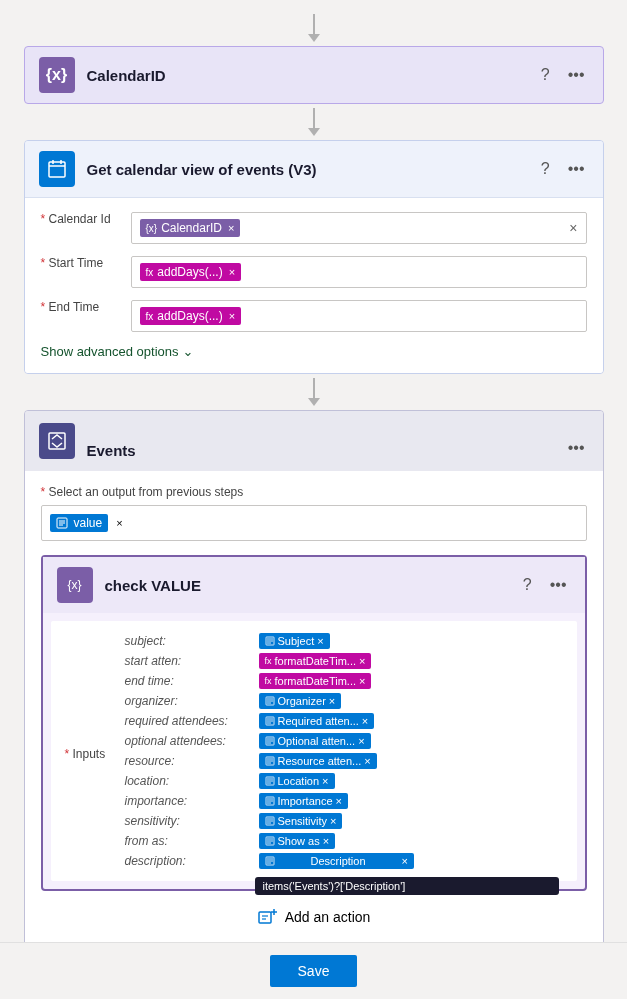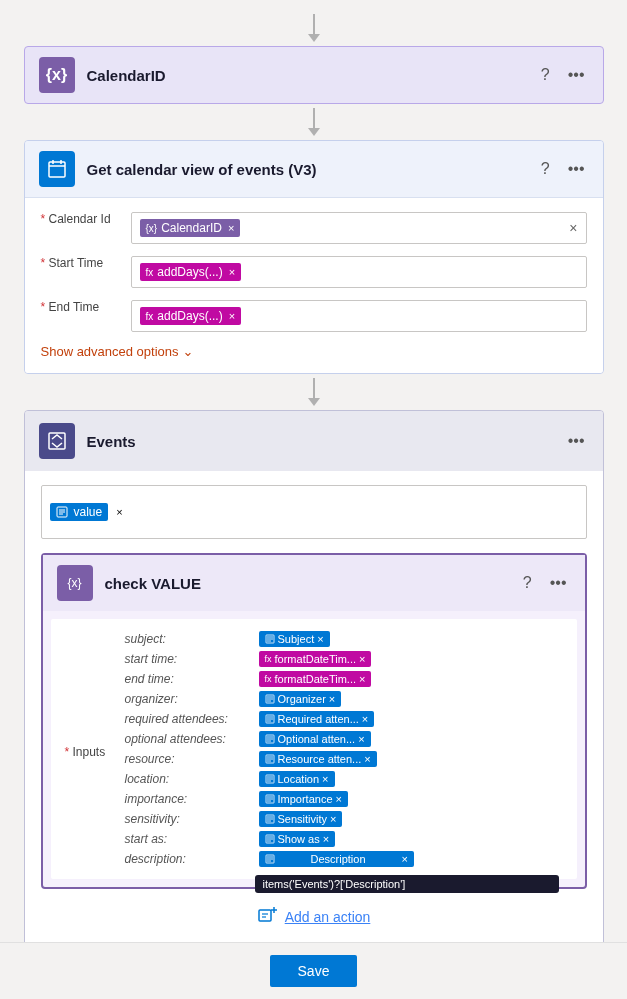--- a/index.html
+++ b/index.html
@@ -173,7 +173,7 @@
       font-size: 14px;
     }
     .show-advanced {
-      color: #c2410c;
+      color: #14532d;
       font-size: 13px;
       cursor: pointer;
       display: flex;

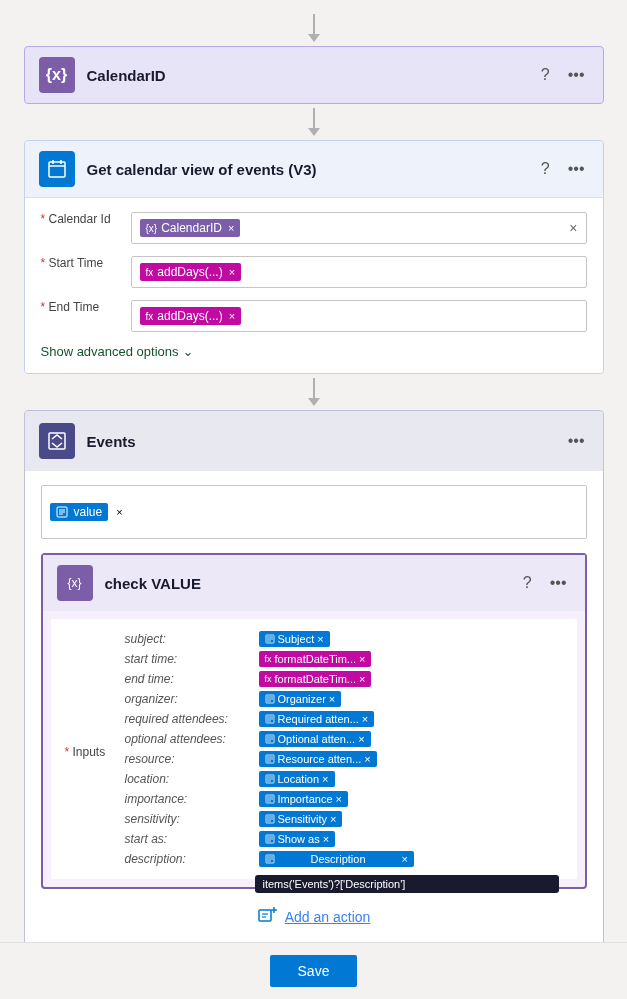--- a/index.html
+++ b/index.html
@@ -192,7 +192,7 @@
     }
     .events-header {
       display: flex;
-      align-items: center;
+      align-items: flex-end;
       padding: 12px 14px;
       background: #e8e8f0;
     }

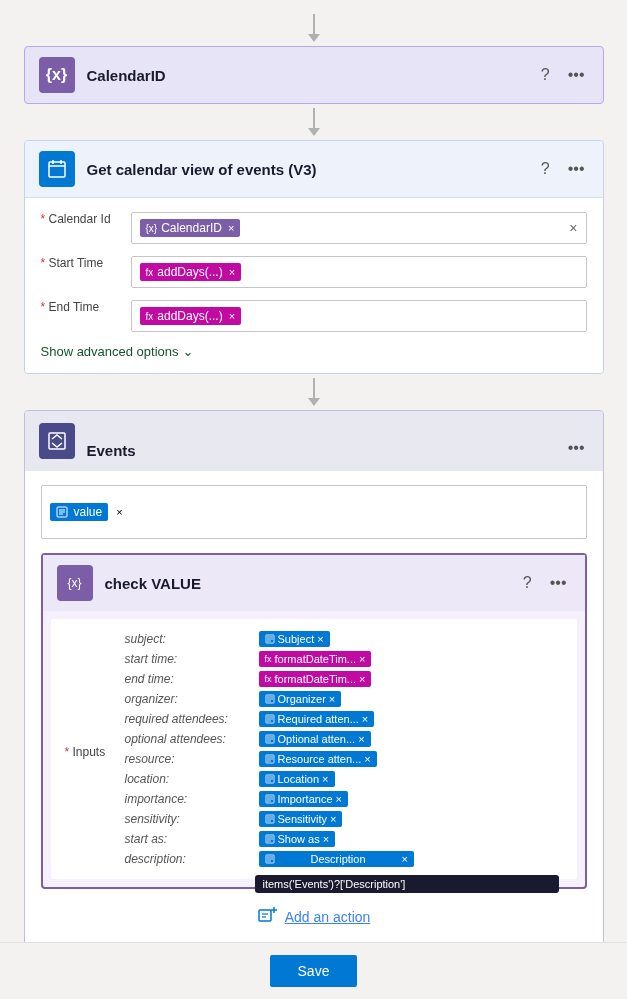--- a/index.html
+++ b/index.html
@@ -501,6 +501,9 @@
       </div>
     </div>
     <div class="events-body">
+      <div class="select-label">
+        <span style="color:#d13438;">*</span> <span>Select an output from previous steps</span>
+      </div>
       <div class="value-token-row">
         <span class="token token-blue">
           <svg width="12" height="12" viewBox="0 0 12 12" fill="white" style="margin-right:2px;">

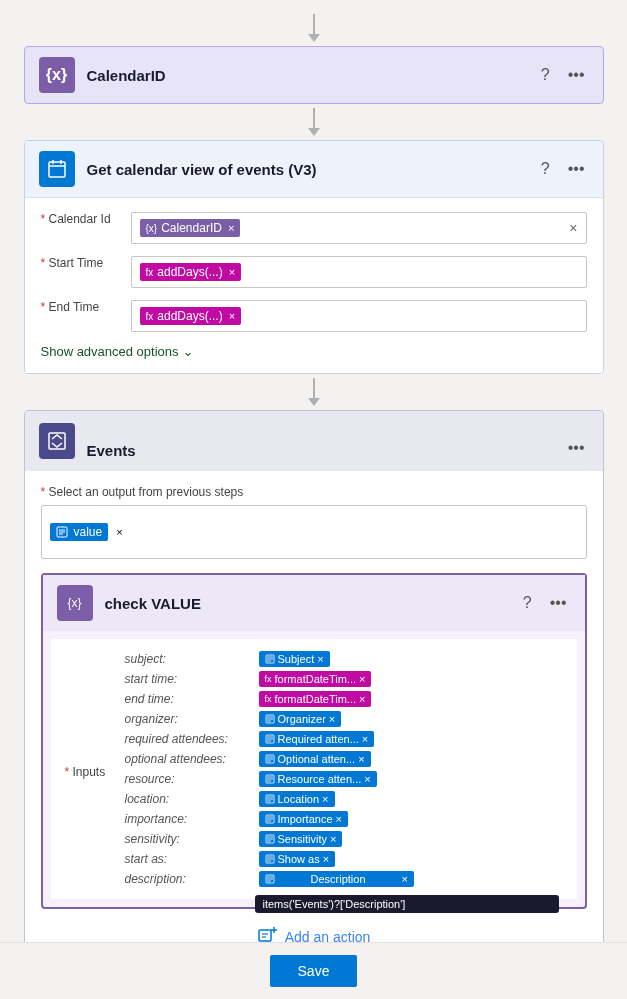--- a/index.html
+++ b/index.html
@@ -224,7 +224,7 @@
     .value-token-row {
       border: 1px solid #c8c6c4;
       border-radius: 2px;
-      padding: 17px 8px;
+      padding: 8px 8px;
       display: flex;
       align-items: center;
       gap: 6px;

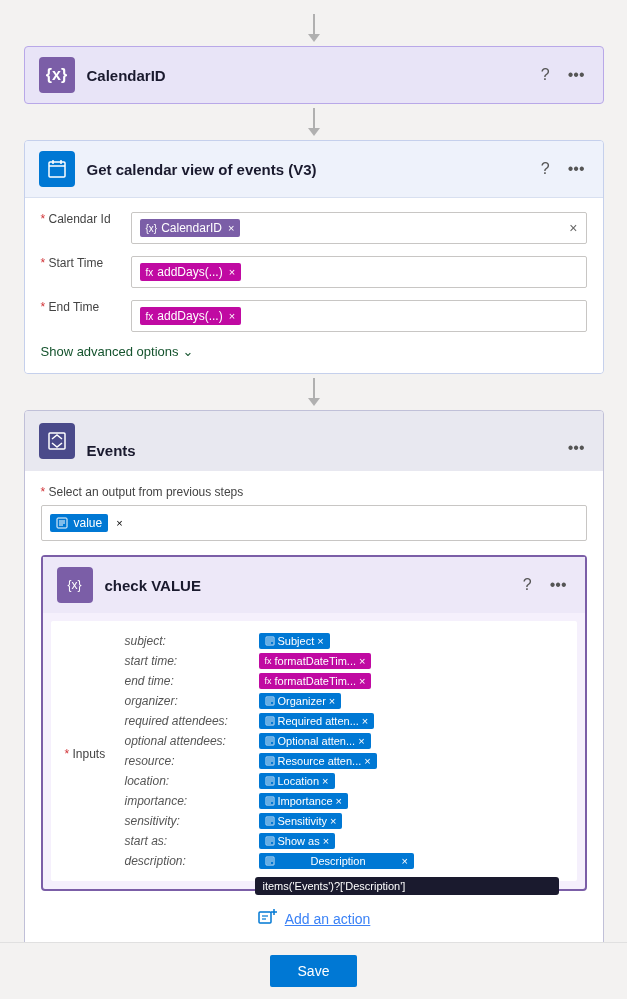--- a/index.html
+++ b/index.html
@@ -550,7 +550,7 @@
               </div>
 
               <div class="input-item">
-                <span class="input-key">start time:</span>
+                <span class="input-key">start atten:</span>
                 <span class="token-formula-pink">
                   <span style="font-size:9px;">fx</span>
                   formatDateTim...

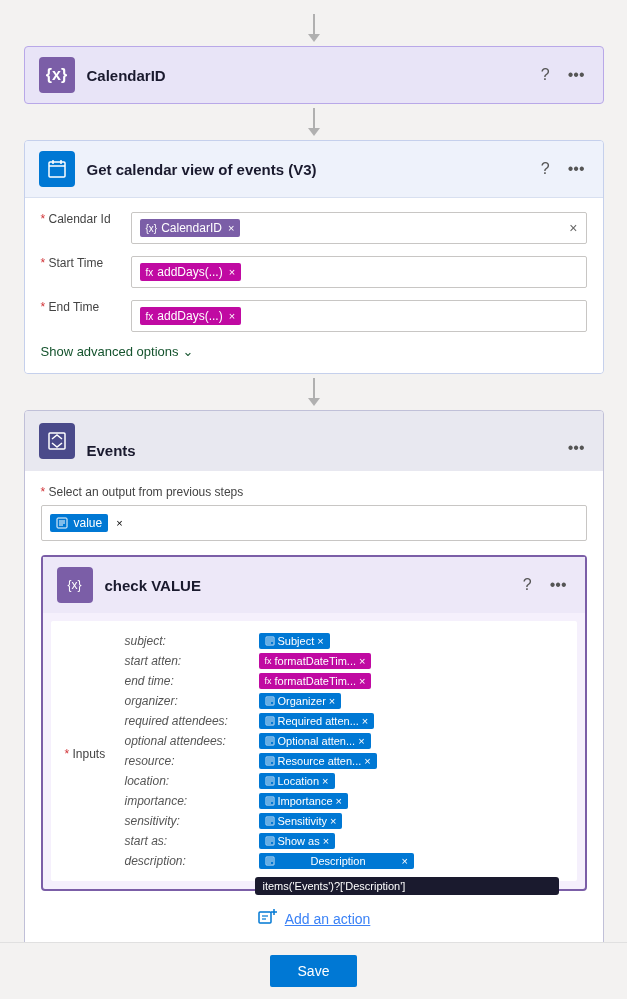--- a/index.html
+++ b/index.html
@@ -666,7 +666,7 @@
               </div>
 
               <div class="input-item">
-                <span class="input-key">start as:</span>
+                <span class="input-key">from as:</span>
                 <span class="token-office">
                   <svg width="10" height="10" viewBox="0 0 10 10" fill="none">
                       <rect x="1" y="1" width="8" height="8" rx="0.5" stroke="white" fill="none" stroke-width="0.8"></rect>

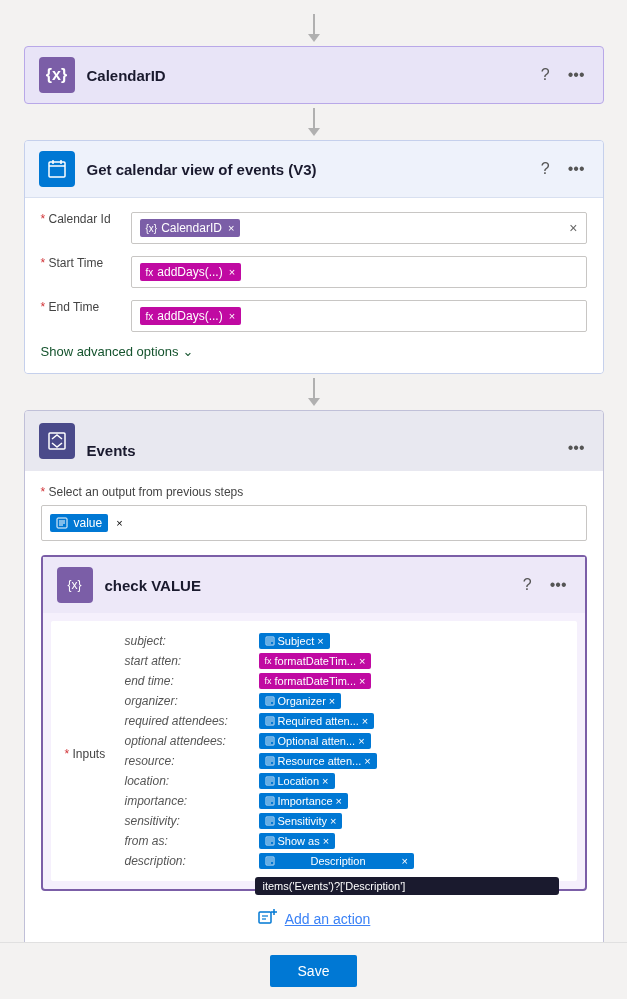--- a/index.html
+++ b/index.html
@@ -343,15 +343,14 @@
     }
     .add-action-btn {
       display: flex;
-      align-items: flex-end;
+      align-items: center;
       gap: 8px;
       background: none;
       border: none;
       cursor: pointer;
-      color: #3b82f6;
+      color: #000000;
       font-size: 14px;
       font-weight: 500;
-      text-decoration: underline;
     }
 
     

